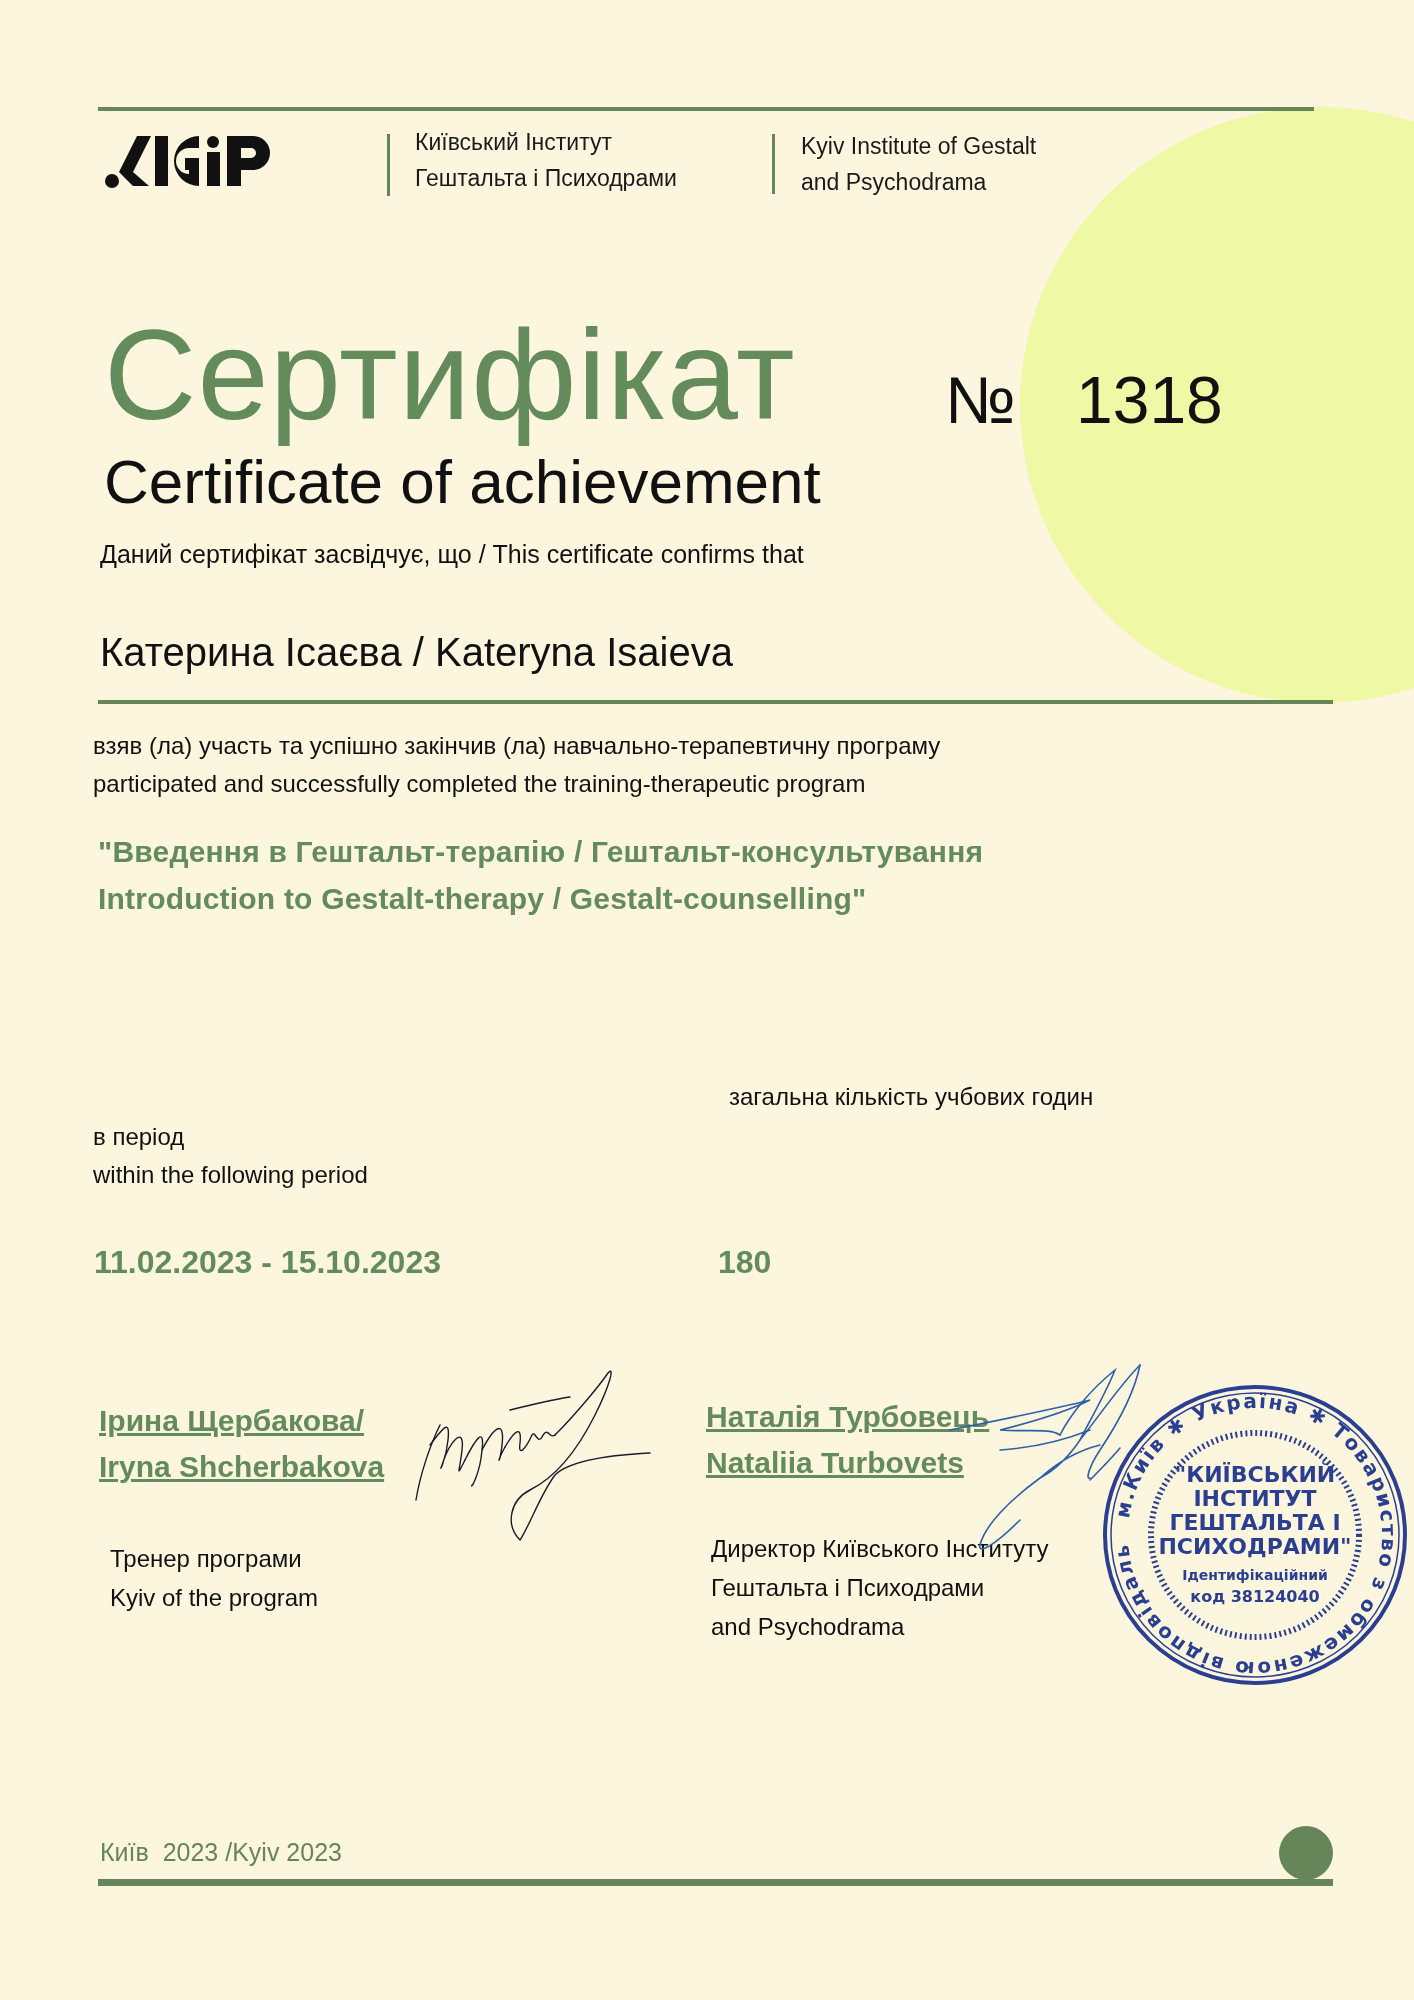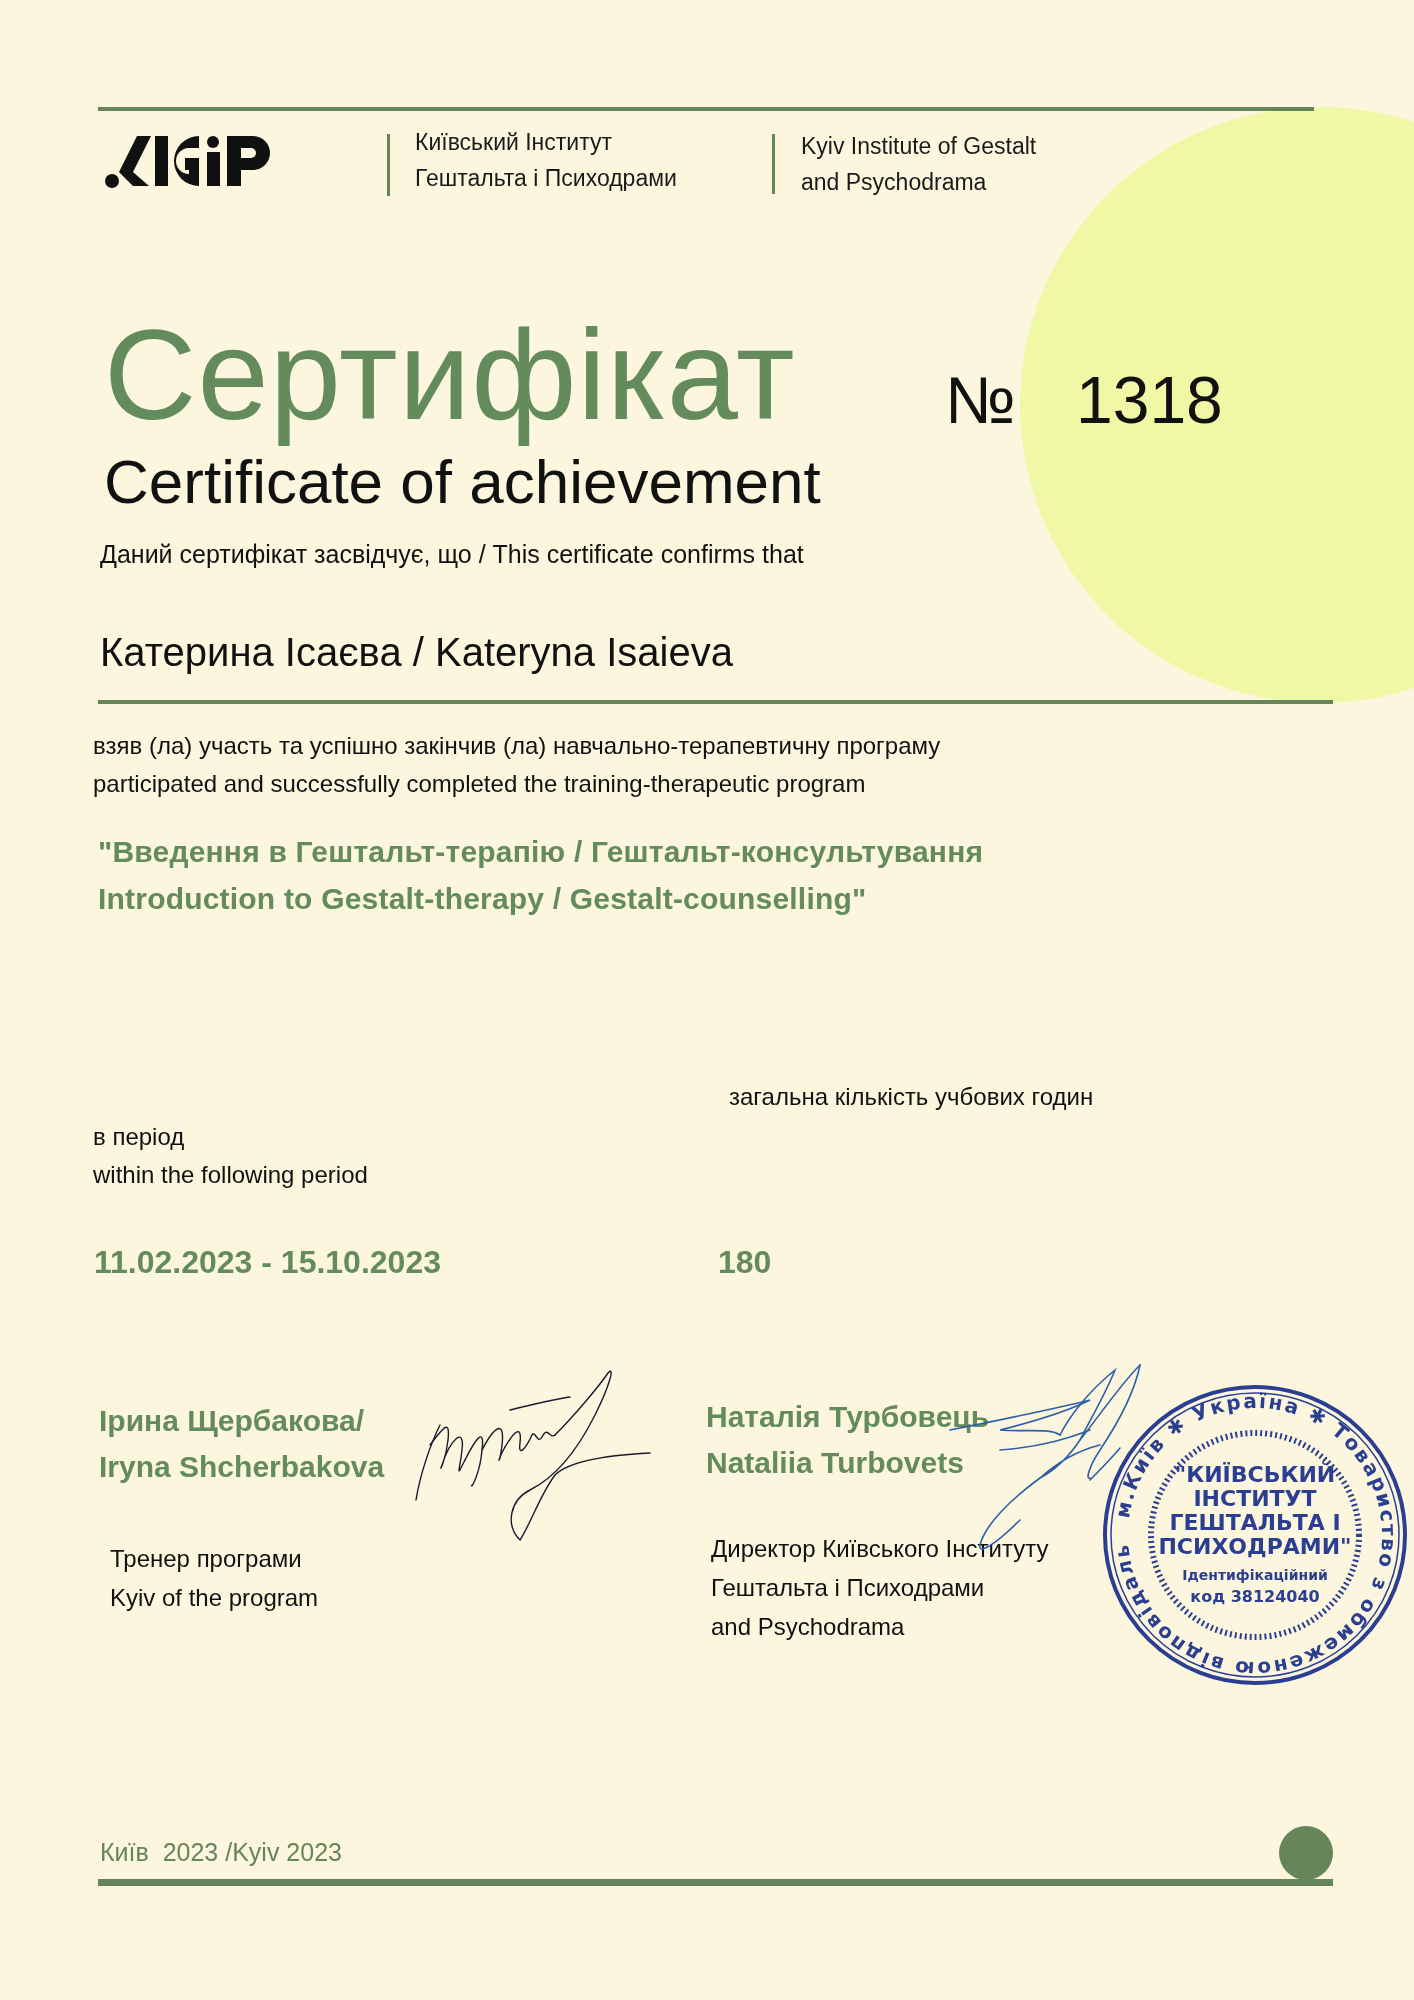--- a/index.html
+++ b/index.html
@@ -36,7 +36,7 @@
     }
     .label-block { font-size: 24px; line-height: 38px; white-space: nowrap; }
     .value-green { font-size: 32px; line-height: 40px; font-weight: bold; color: #638b5b; white-space: nowrap; }
-    .signer-name { font-size: 30px; line-height: 46px; font-weight: bold; color: #638b5b; white-space: nowrap; }
+    .signer-name { font-size: 30px; line-height: 46px; font-weight: bold; color: #638b5b; white-space: nowrap; text-decoration: underline; }
     .role { font-size: 24px; line-height: 39px; white-space: nowrap; }
     .footer-text { left: 100px; top: 1835px; font-size: 25px; line-height: 34px; color: #668559; white-space: nowrap; }
     .footer-dot {

